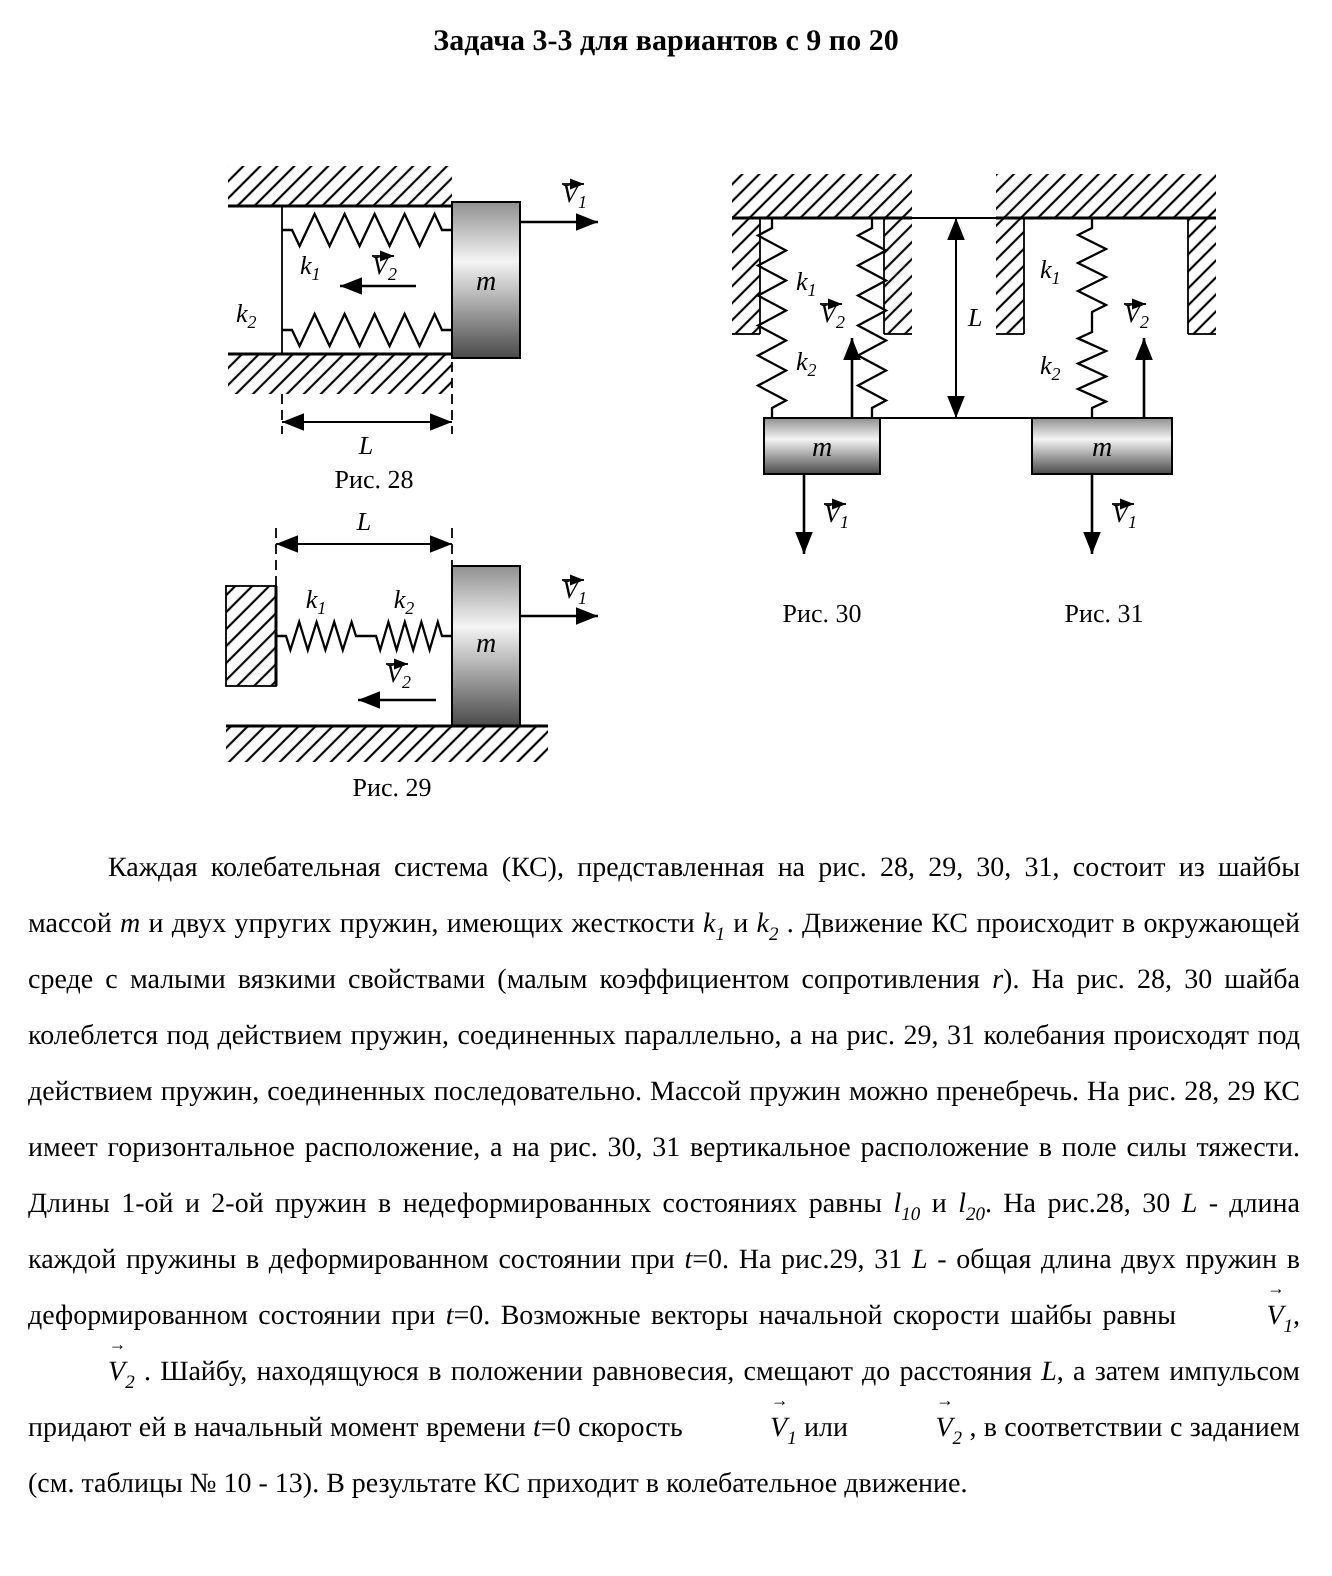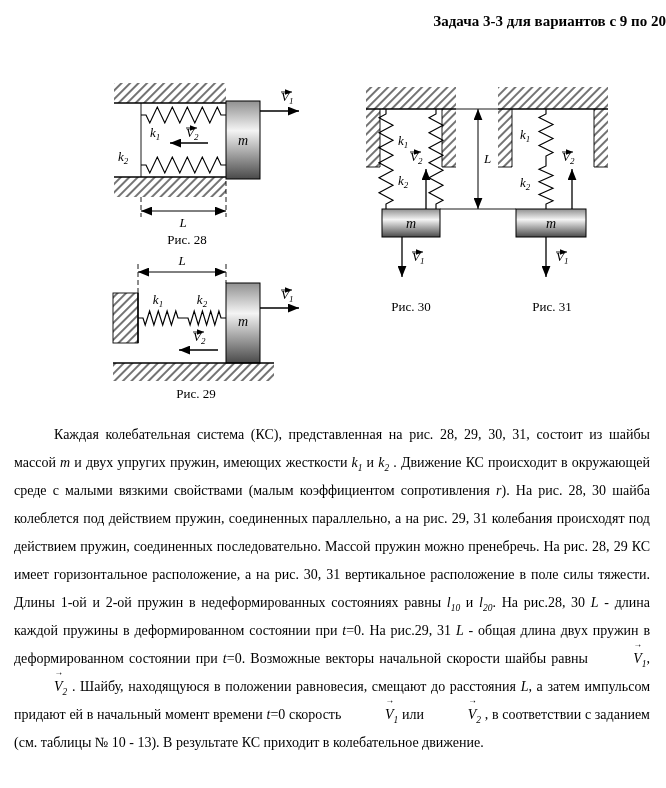--- a/index.html
+++ b/index.html
@@ -4,7 +4,7 @@
 <style>
   html,body{margin:0;padding:0;background:#fff;}
   body{width:666px;height:788px;color:#000;font-family:"Liberation Serif","DejaVu Serif",serif;}
-  .title{text-align:right;font-weight:bold;font-size:15px;padding-top:12px;line-height:19px;}
+  .title{text-align:center;font-weight:bold;font-size:15px;padding-top:12px;line-height:19px;}
   .figures{position:relative;height:372px;}
   .fig{position:absolute;}
   .fig28{left:96px;top:48px;}

